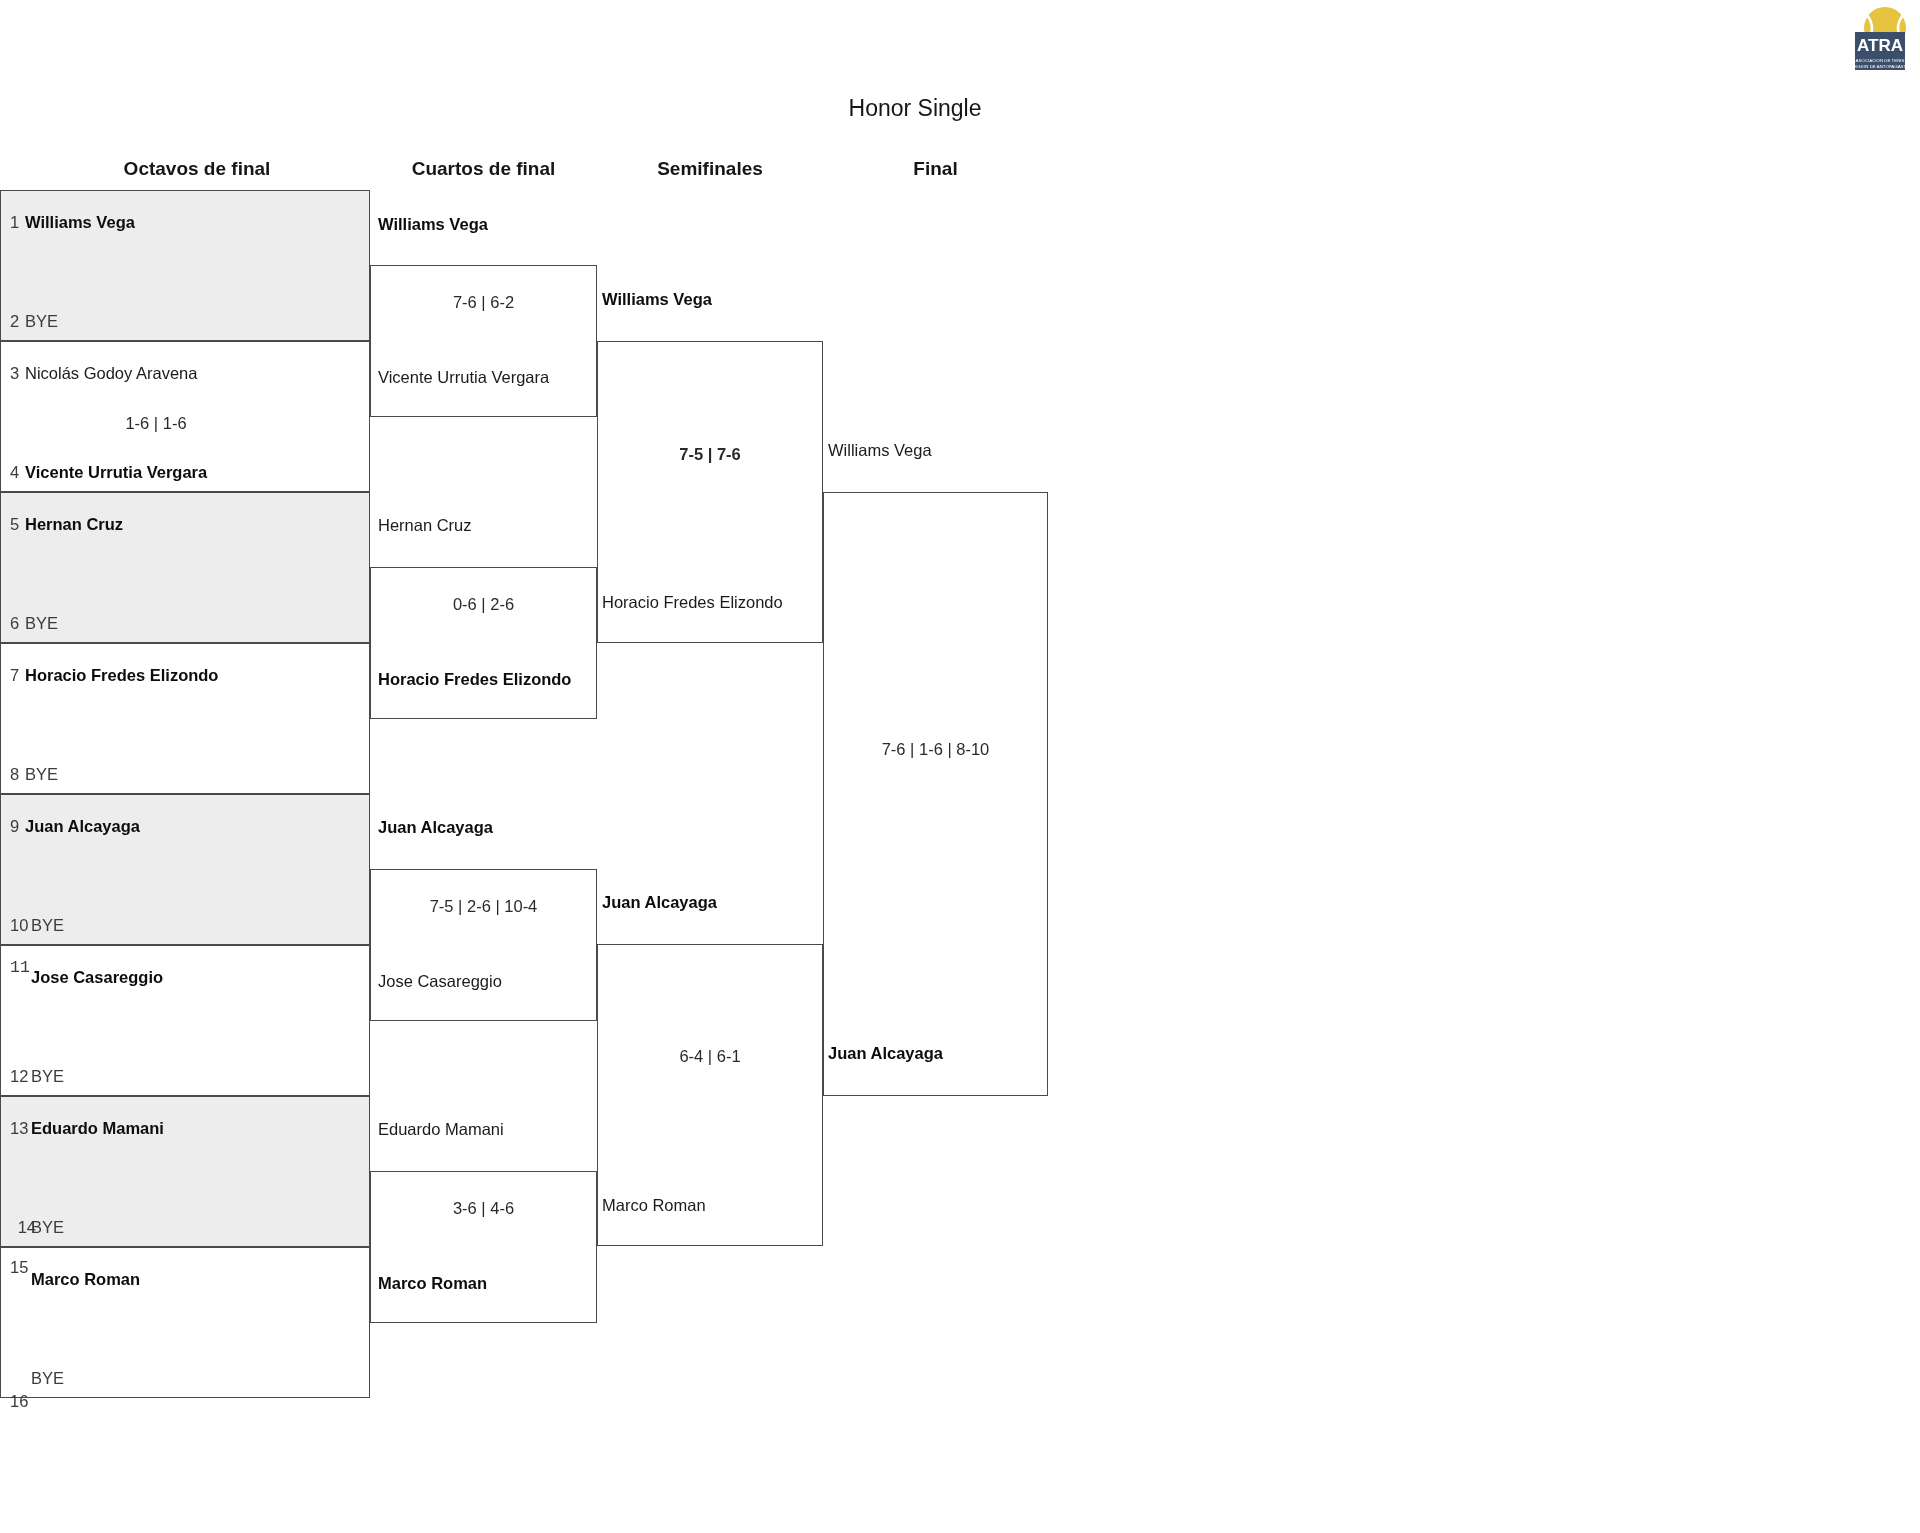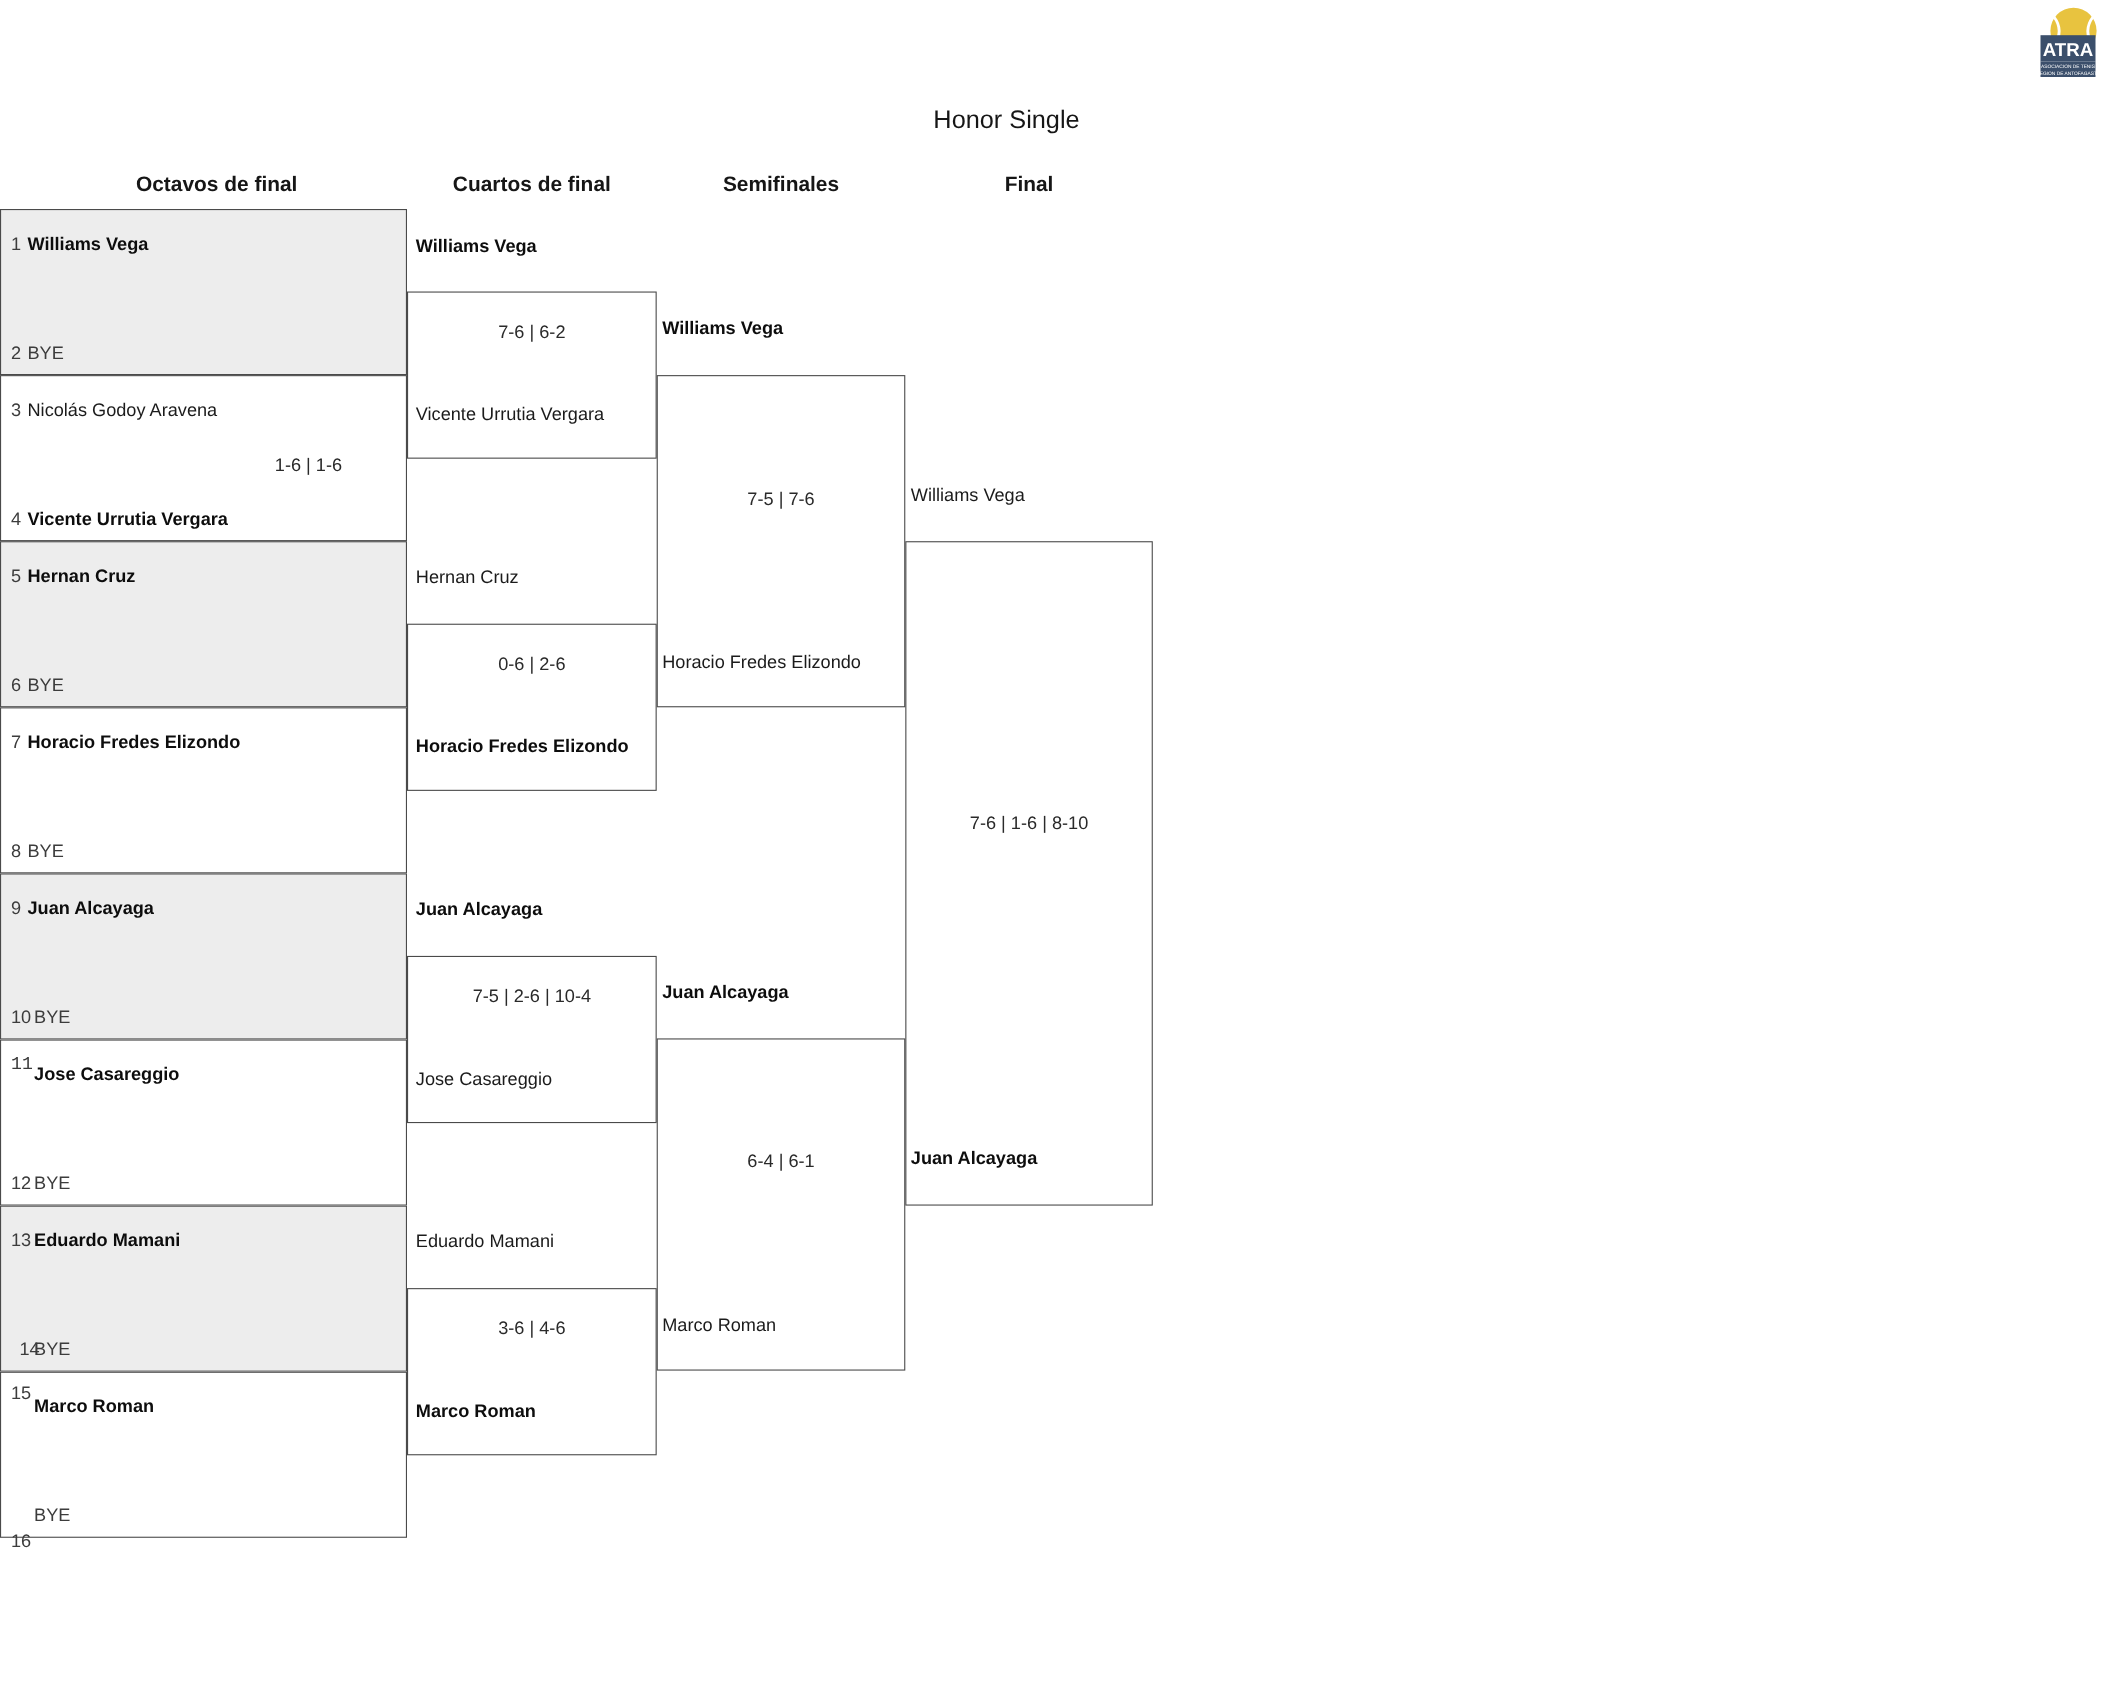--- a/index.html
+++ b/index.html
@@ -110,7 +110,7 @@
     <div class="pname" style="left:24px;top:22px;">Nicolás Godoy Aravena</div>
     <div class="seed" style="top:121px;">4</div>
     <div class="pname win" style="left:24px;top:121px;">Vicente Urrutia Vergara</div>
-    <div class="score" style="left:0;top:72px;width:310px;text-align:right;">1-6 | 1-6</div>
+    <div class="score" style="left:0;top:72px;width:310px;">1-6 | 1-6</div>
   </div>
 
   <div class="slot shaded" style="left:0;top:492px;width:370px;height:151px;">

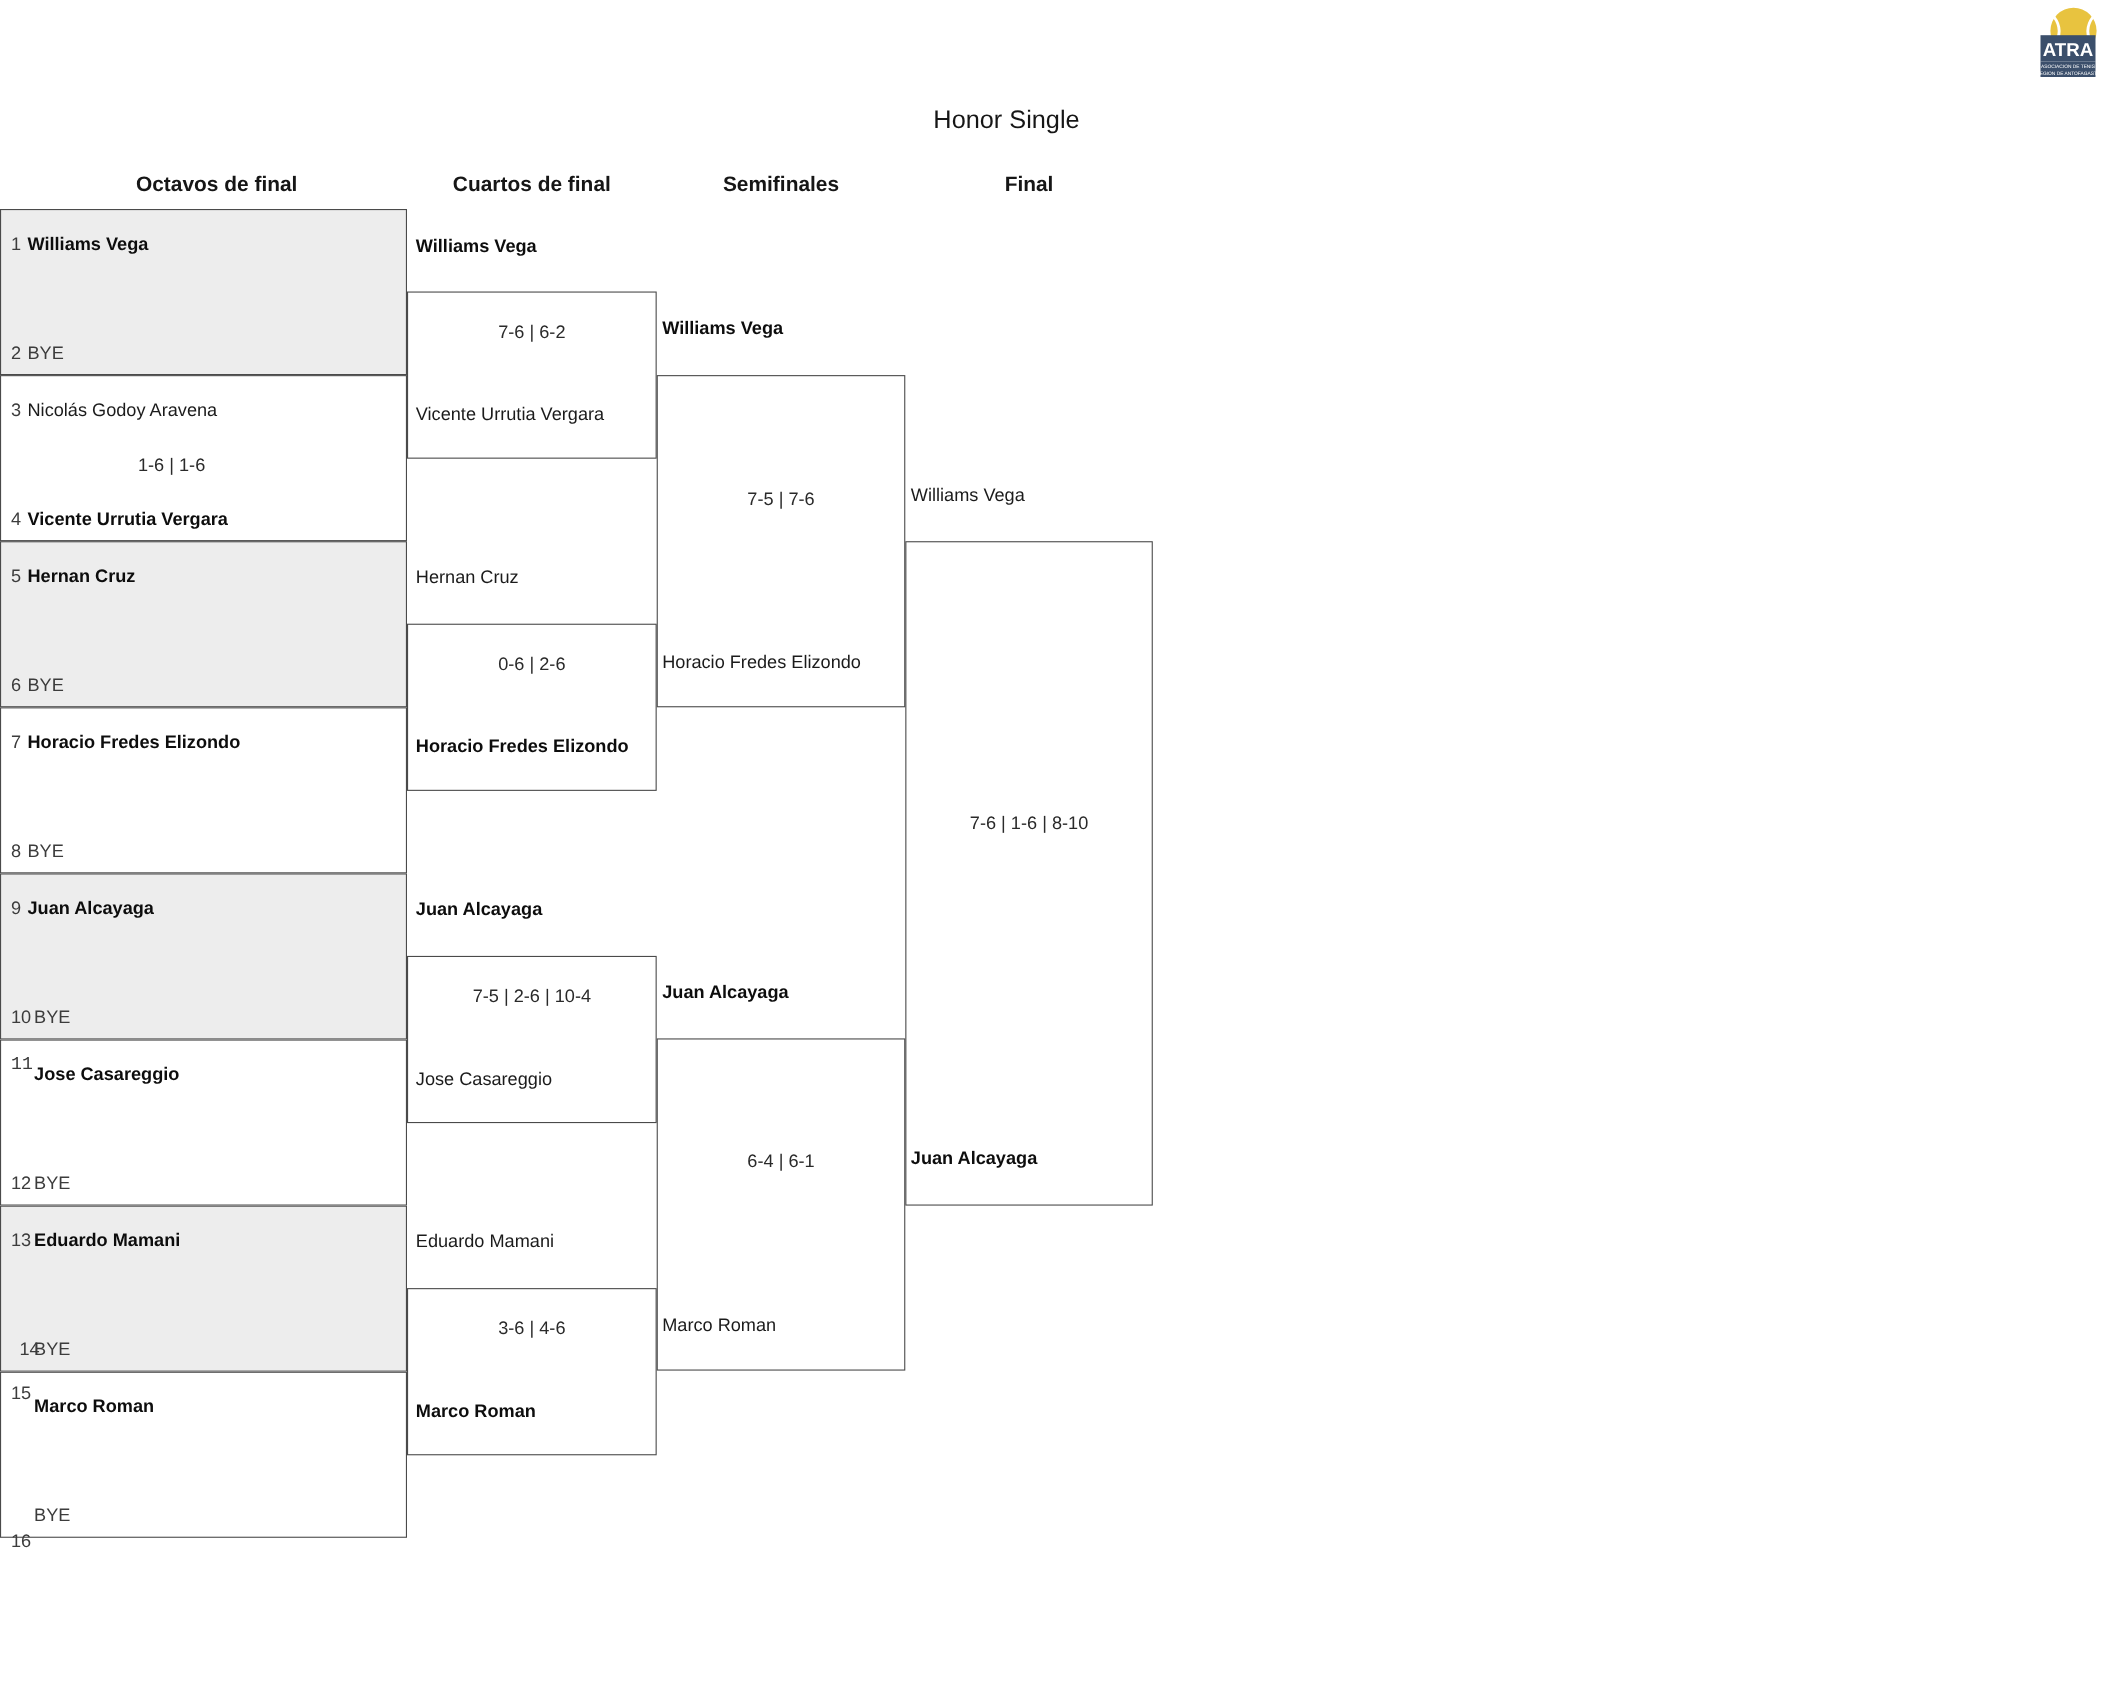--- a/index.html
+++ b/index.html
@@ -183,7 +183,7 @@
 
   <div class="pname win" style="left:602px;top:290px;">Williams Vega</div>
   <div class="mbox" style="left:597px;top:341px;width:226px;height:302px;"></div>
-  <div class="score" style="left:597px;top:445px;width:226px;">7-5 | 7-6</div>
+  <div class="score" style="left:597px;top:445px;width:226px;font-weight:bold;">7-5 | 7-6</div>
   <div class="pname" style="left:602px;top:593px;">Horacio Fredes Elizondo</div>
 
   <div class="pname win" style="left:602px;top:893px;">Juan Alcayaga</div>

